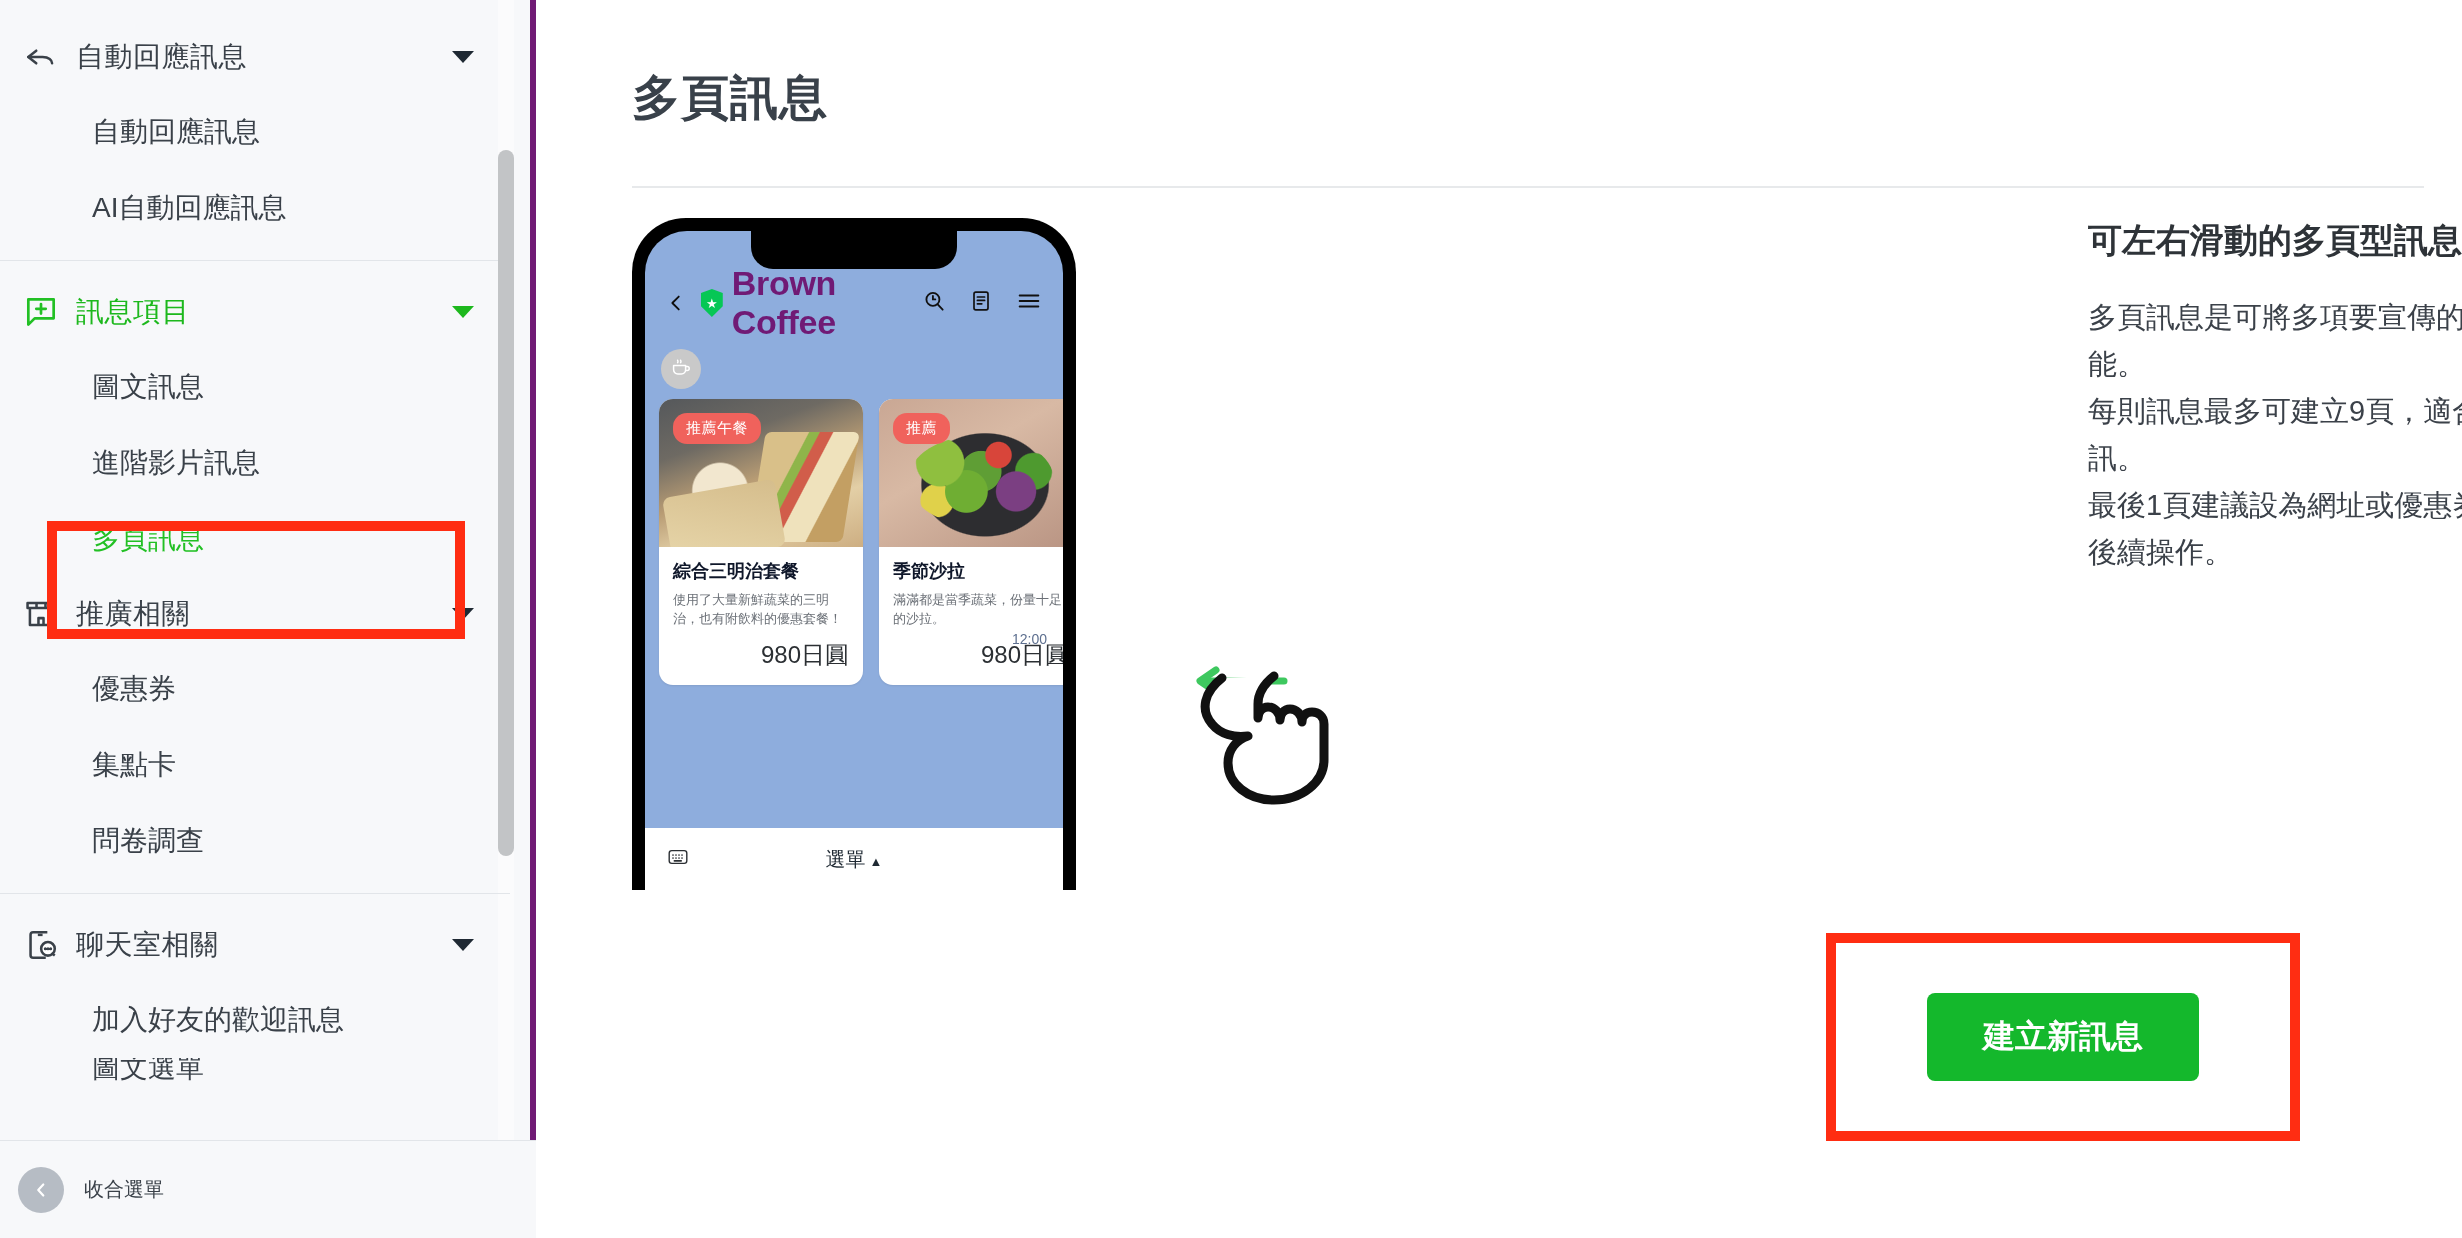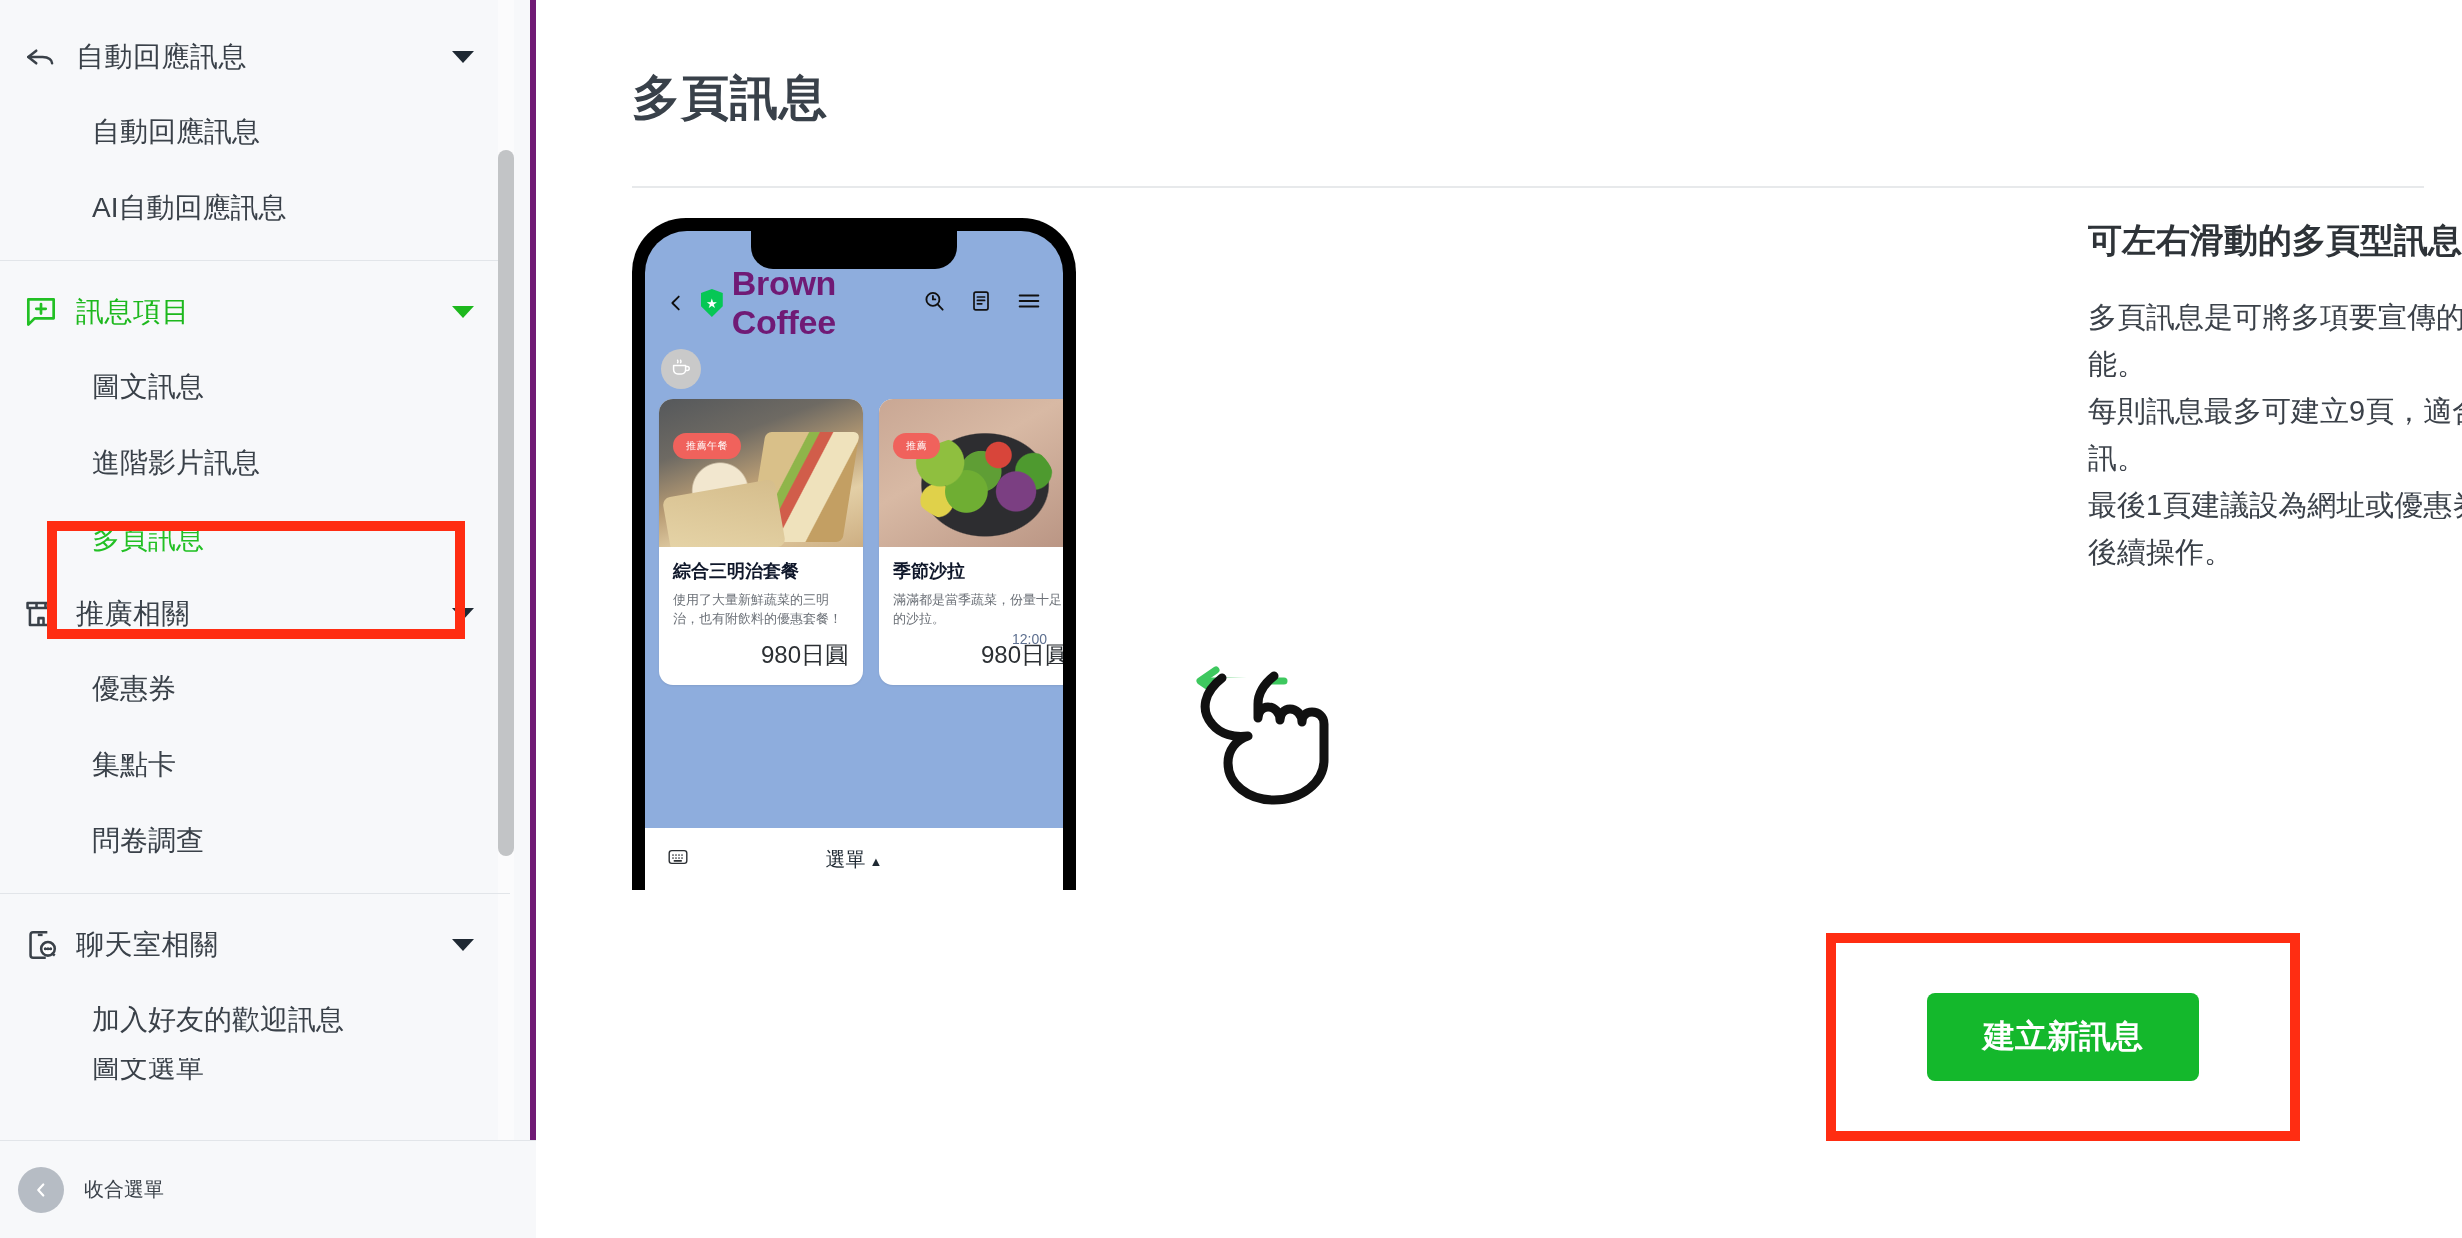--- a/index.html
+++ b/index.html
@@ -212,9 +212,9 @@
     border-radius: 50%;
   }
   .badge {
-    position: absolute; left: 14px; top: 34px;
+    position: absolute; left: 14px; top: 14px;
     background: #f0625c; color: #fff;
-    font-size: 10px; padding: 6px 13px; border-radius: 14px;
+    font-size: 15px; padding: 6px 13px; border-radius: 14px;
     z-index: 4; letter-spacing: .5px;
   }
   .card-body { padding: 12px 14px 14px 14px; }

